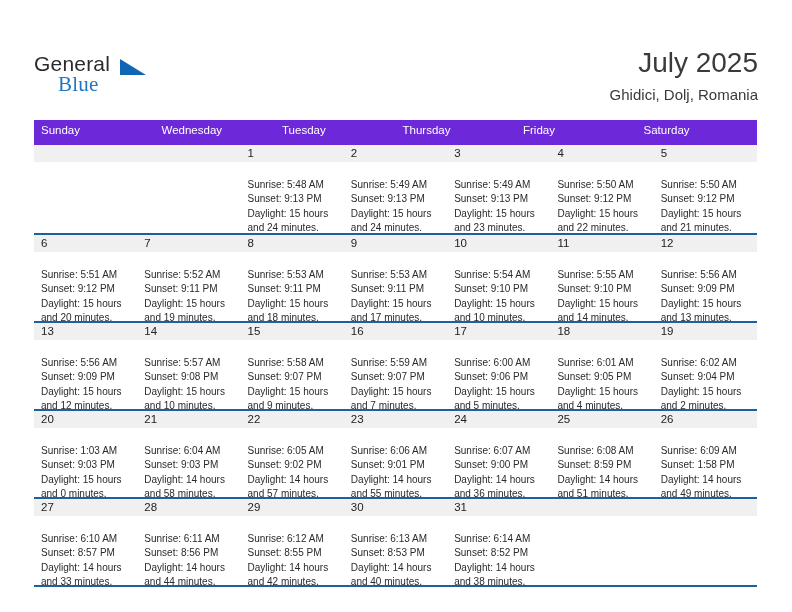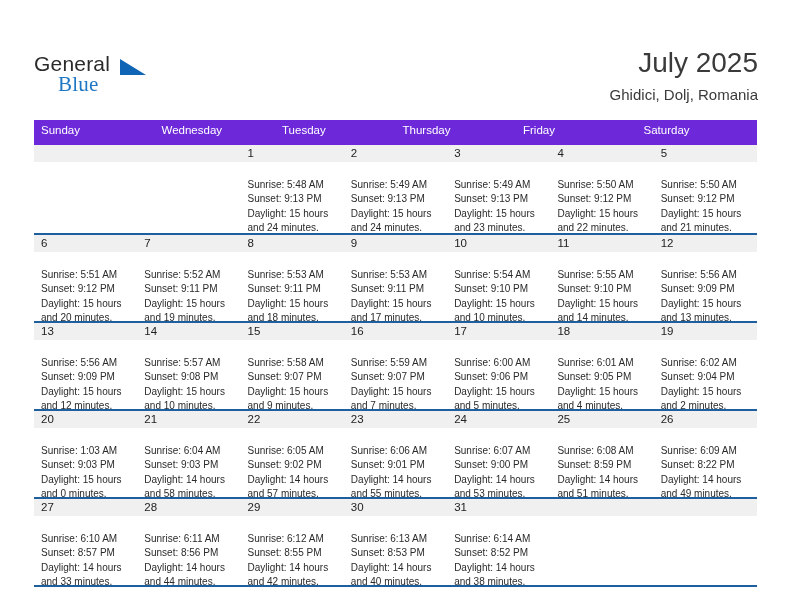--- a/index.html
+++ b/index.html
@@ -428,7 +428,7 @@
             <div class="daynum">26</div>
             <div class="details">
               <div>Sunrise: 6:09 AM</div>
-              <div>Sunset: 8:22 PM</div>
+              <div>Sunset: 1:58 PM</div>
               <div>Daylight: 14 hours</div>
               <div>and 49 minutes.</div>
             </div>

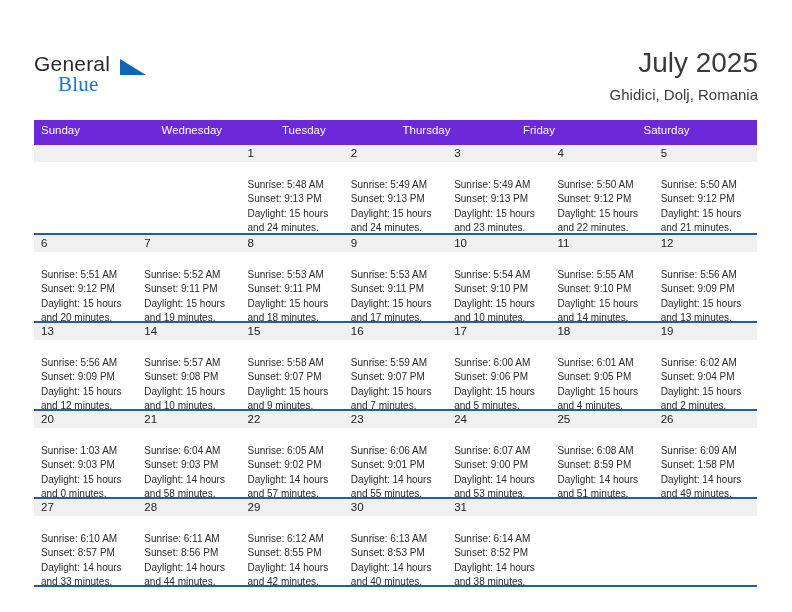--- a/index.html
+++ b/index.html
@@ -412,7 +412,7 @@
               <div>Sunrise: 6:07 AM</div>
               <div>Sunset: 9:00 PM</div>
               <div>Daylight: 14 hours</div>
-              <div>and 53 minutes.</div>
+              <div>and 36 minutes.</div>
             </div>
           </div>
           <div class="daycell">

